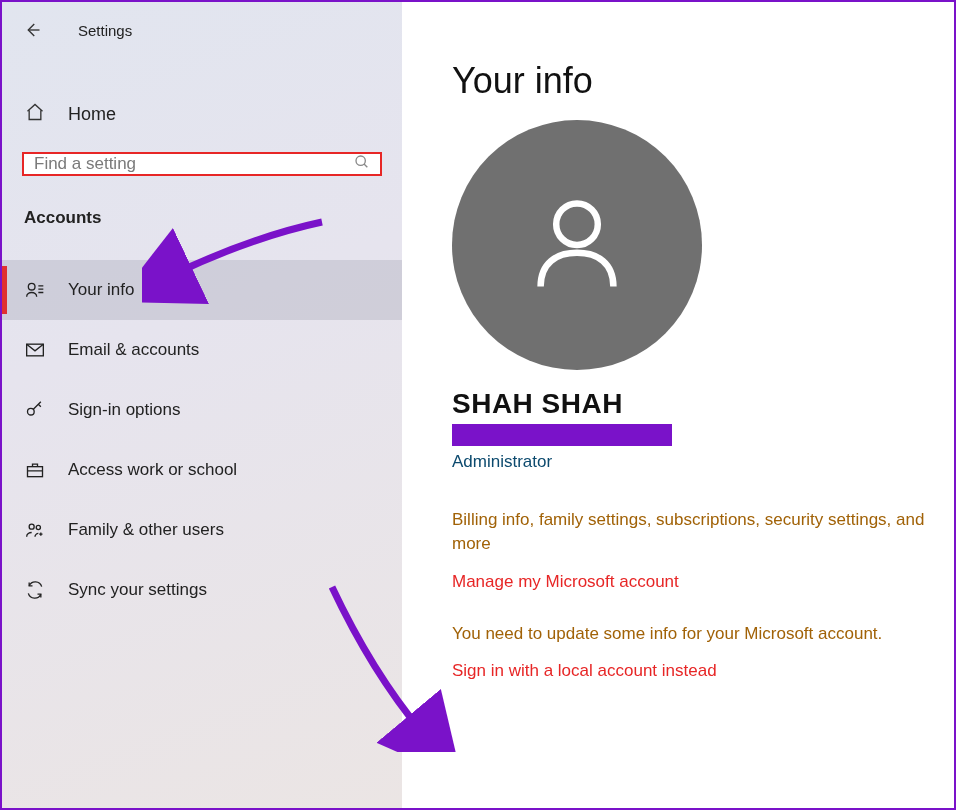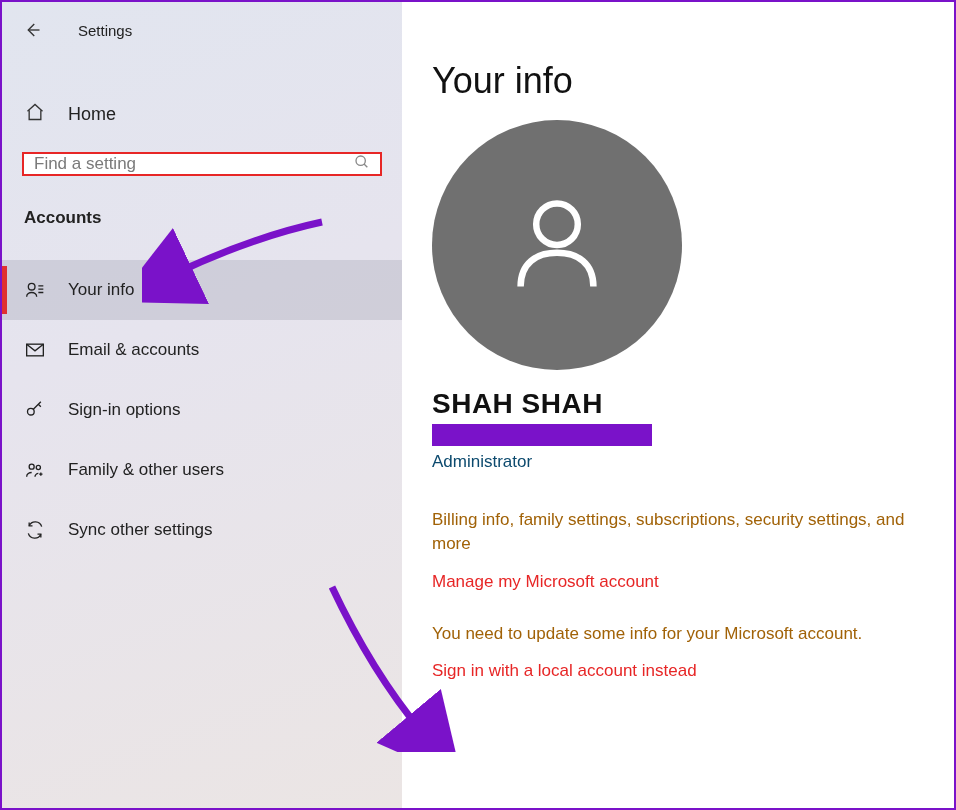--- a/index.html
+++ b/index.html
@@ -11,7 +11,7 @@
     overflow: hidden;
     position: relative;
   }
-  .layout { display: flex; height: 100%; }
+  .layout { display: flex; height: 100%; gap: 20px; }
 
   
   .sidebar {

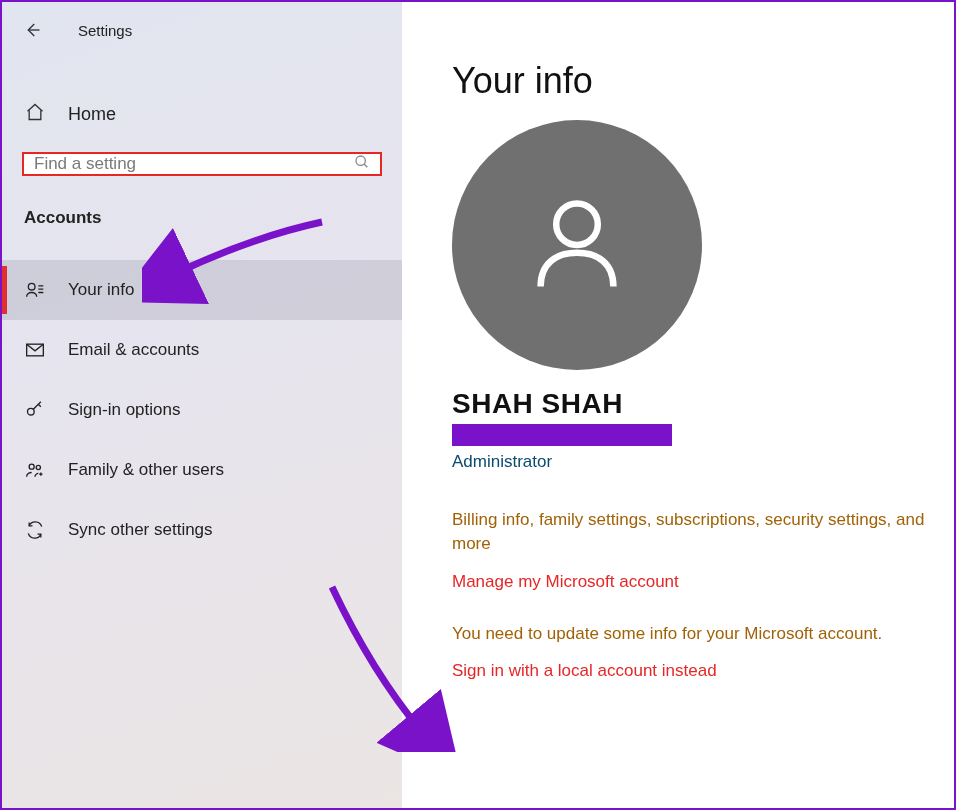--- a/index.html
+++ b/index.html
@@ -194,6 +194,15 @@
         <span class="label">Sign-in options</span>
       </div>
 
+      <div class="nav-item">
+        <span class="icon">
+          <svg width="20" height="20" viewBox="0 0 24 24" fill="none" stroke="#222" stroke-width="1.6">
+            <rect x="3" y="8" width="18" height="12"></rect>
+              <path d="M9 8V5h6v3M3 13h18"></path>
+          </svg>
+        </span>
+        <span class="label">Access work or school</span>
+      </div>
 
       <div class="nav-item">
         <span class="icon">

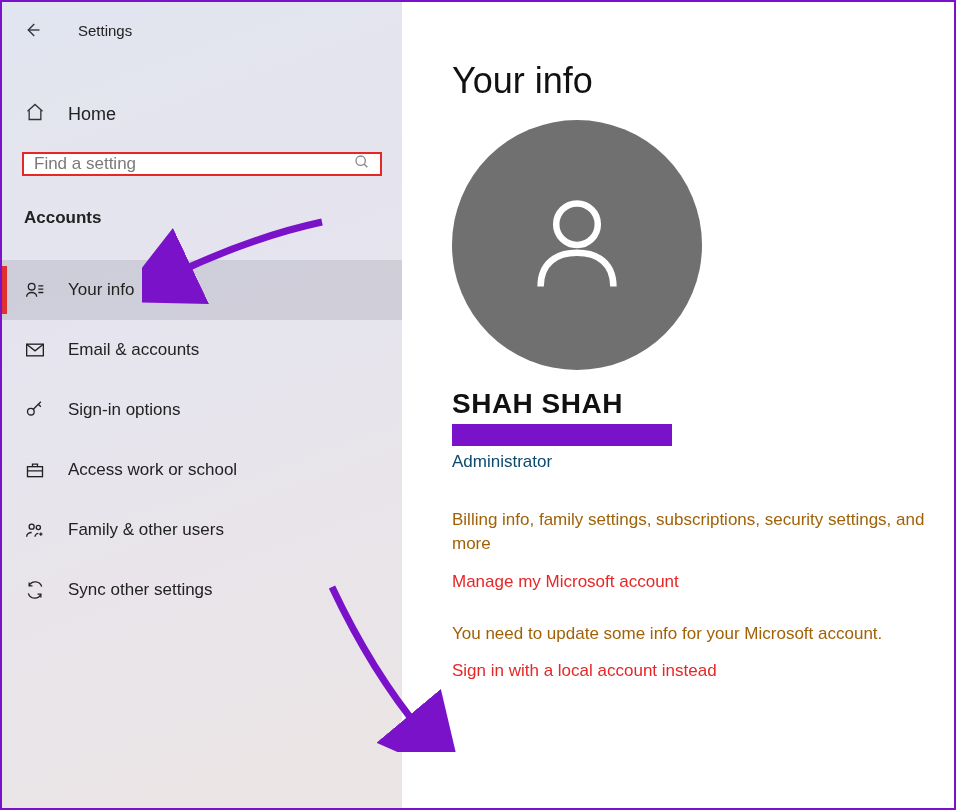--- a/index.html
+++ b/index.html
@@ -224,7 +224,7 @@
             <path d="M5 3v4h4M19 21v-4h-4"></path>
           </svg>
         </span>
-        <span class="label">Sync other settings</span>
+        <span class="label">Sync your settings</span>
       </div>
 
     </div>

